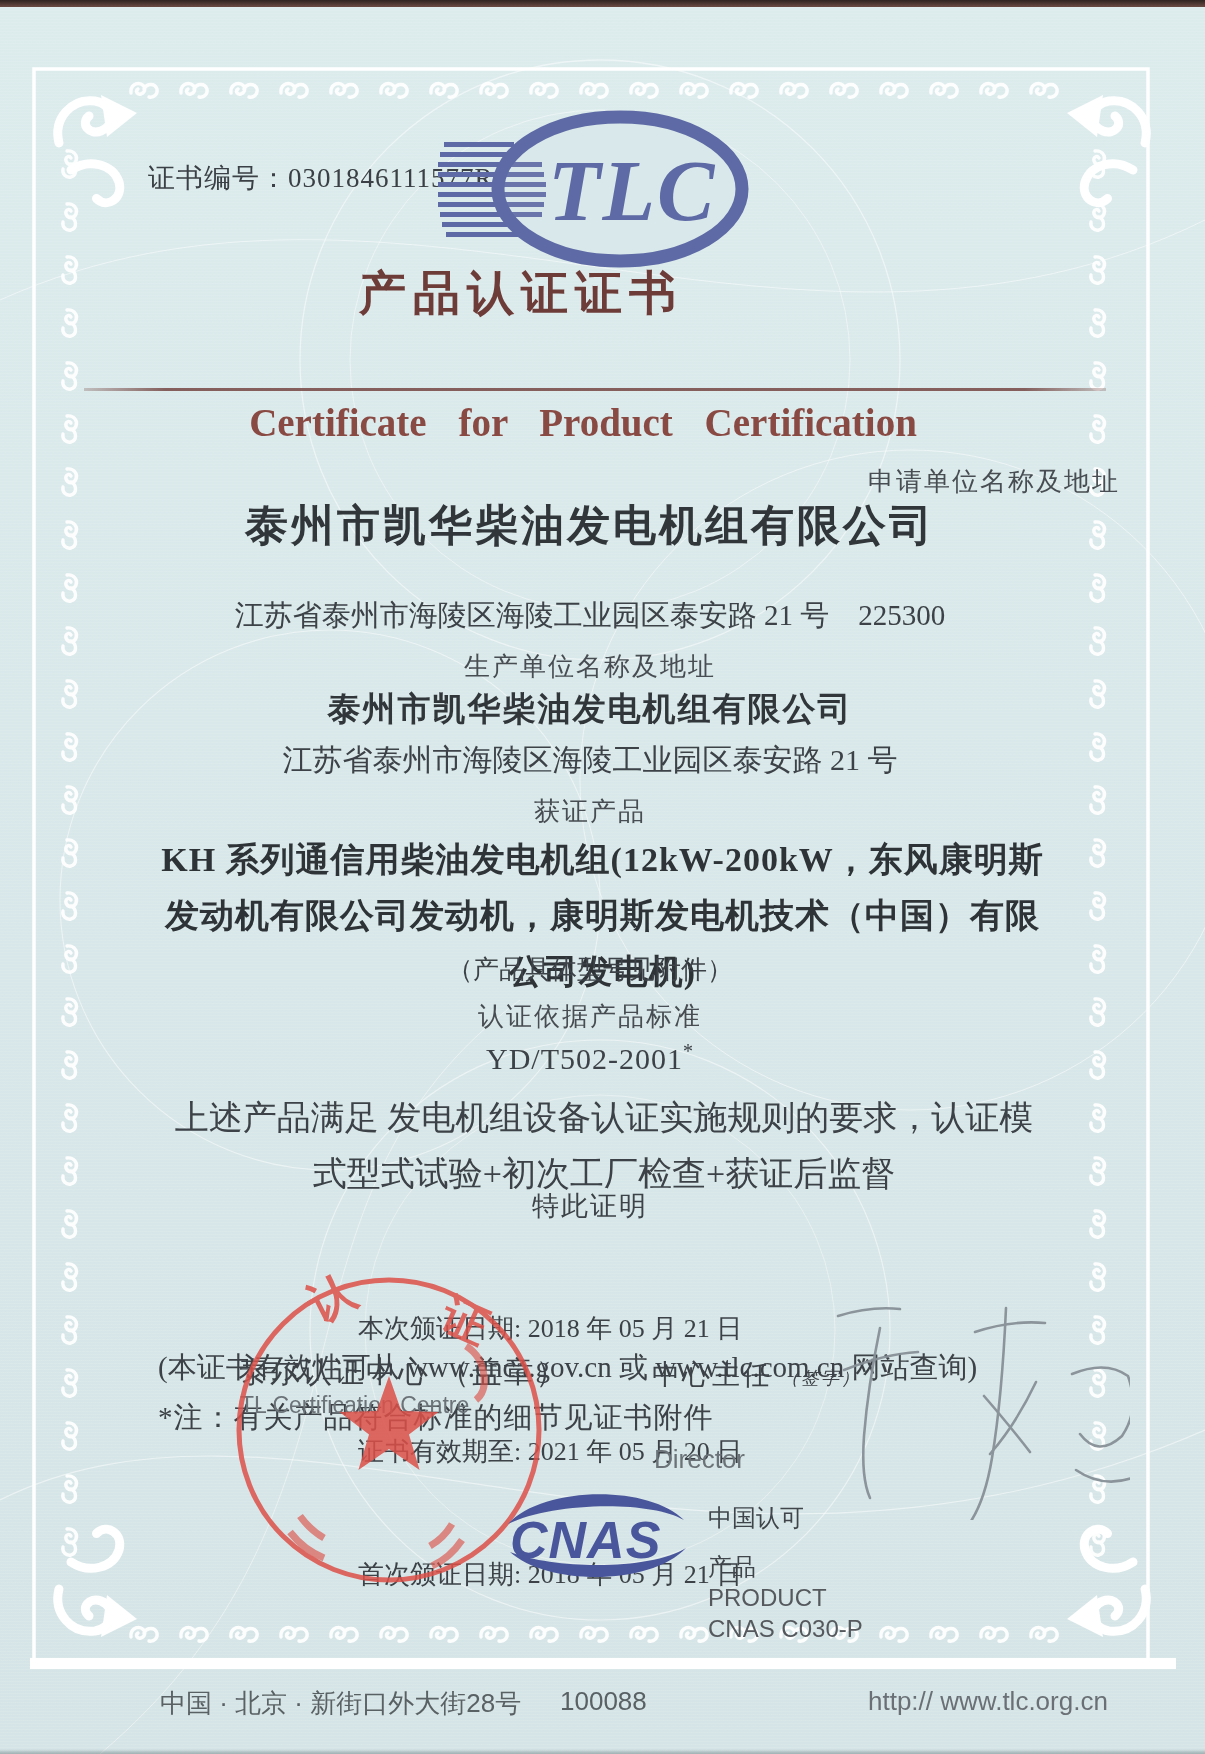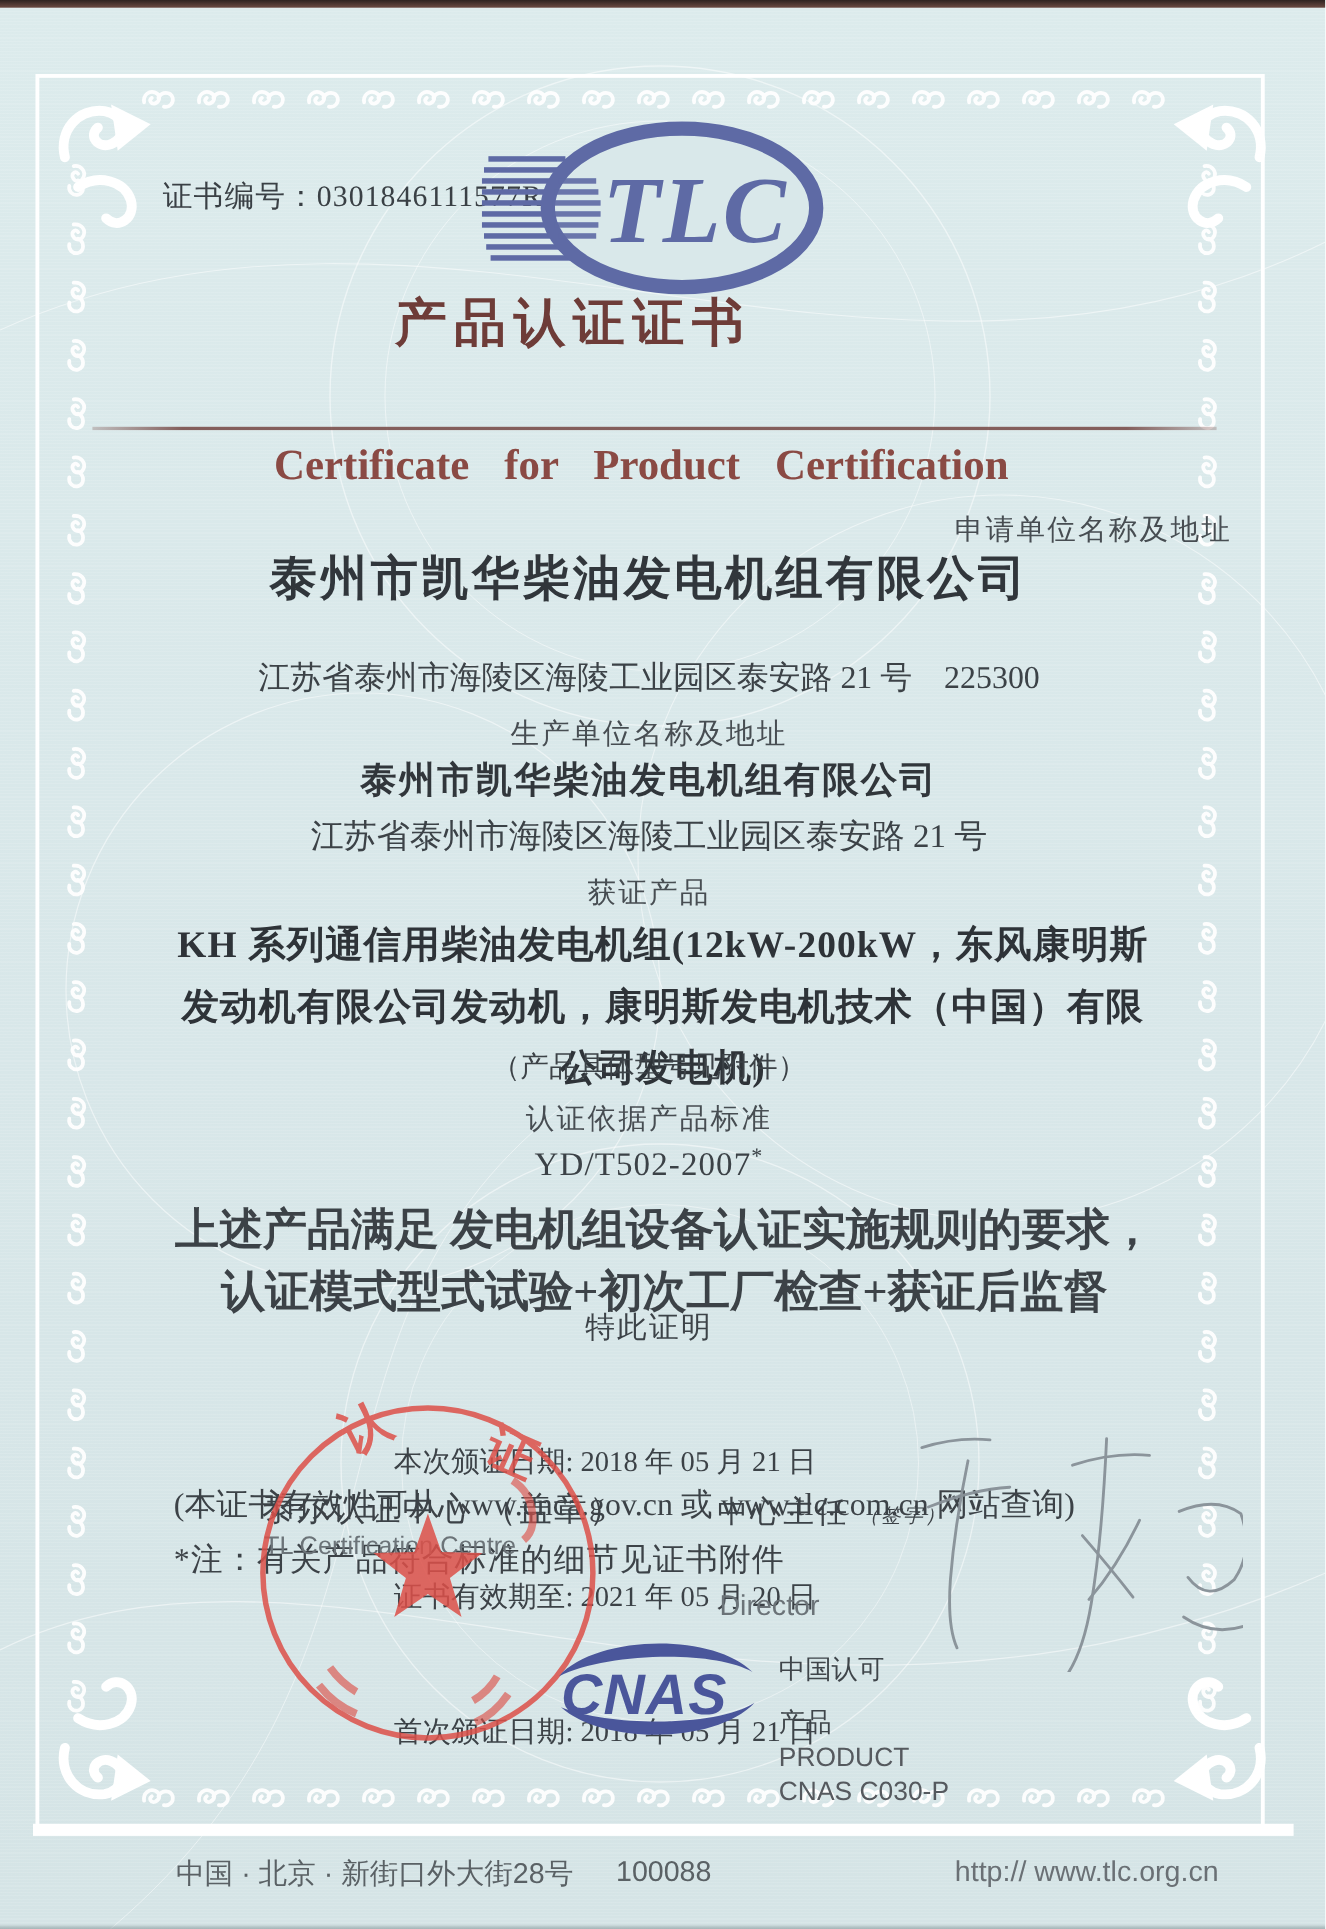--- a/index.html
+++ b/index.html
@@ -241,7 +241,7 @@
   <div class="abs ctr col model-note">（产品具体型号见附件）</div>
 
   <div class="abs ctr col lbl standard-label">认证依据产品标准</div>
-  <div class="abs ctr col standard-value"><span>YD/T502-2007</span><sup>*</sup></div>
+  <div class="abs ctr col standard-value"><span>YD/T502-2001</span><sup>*</sup></div>
 
   <div class="abs ctr statement">上述产品满足 发电机组设备认证实施规则的要求，认证模式型式试验+初次工厂检查+获证后监督</div>
   <div class="abs ctr col hereby">特此证明</div>

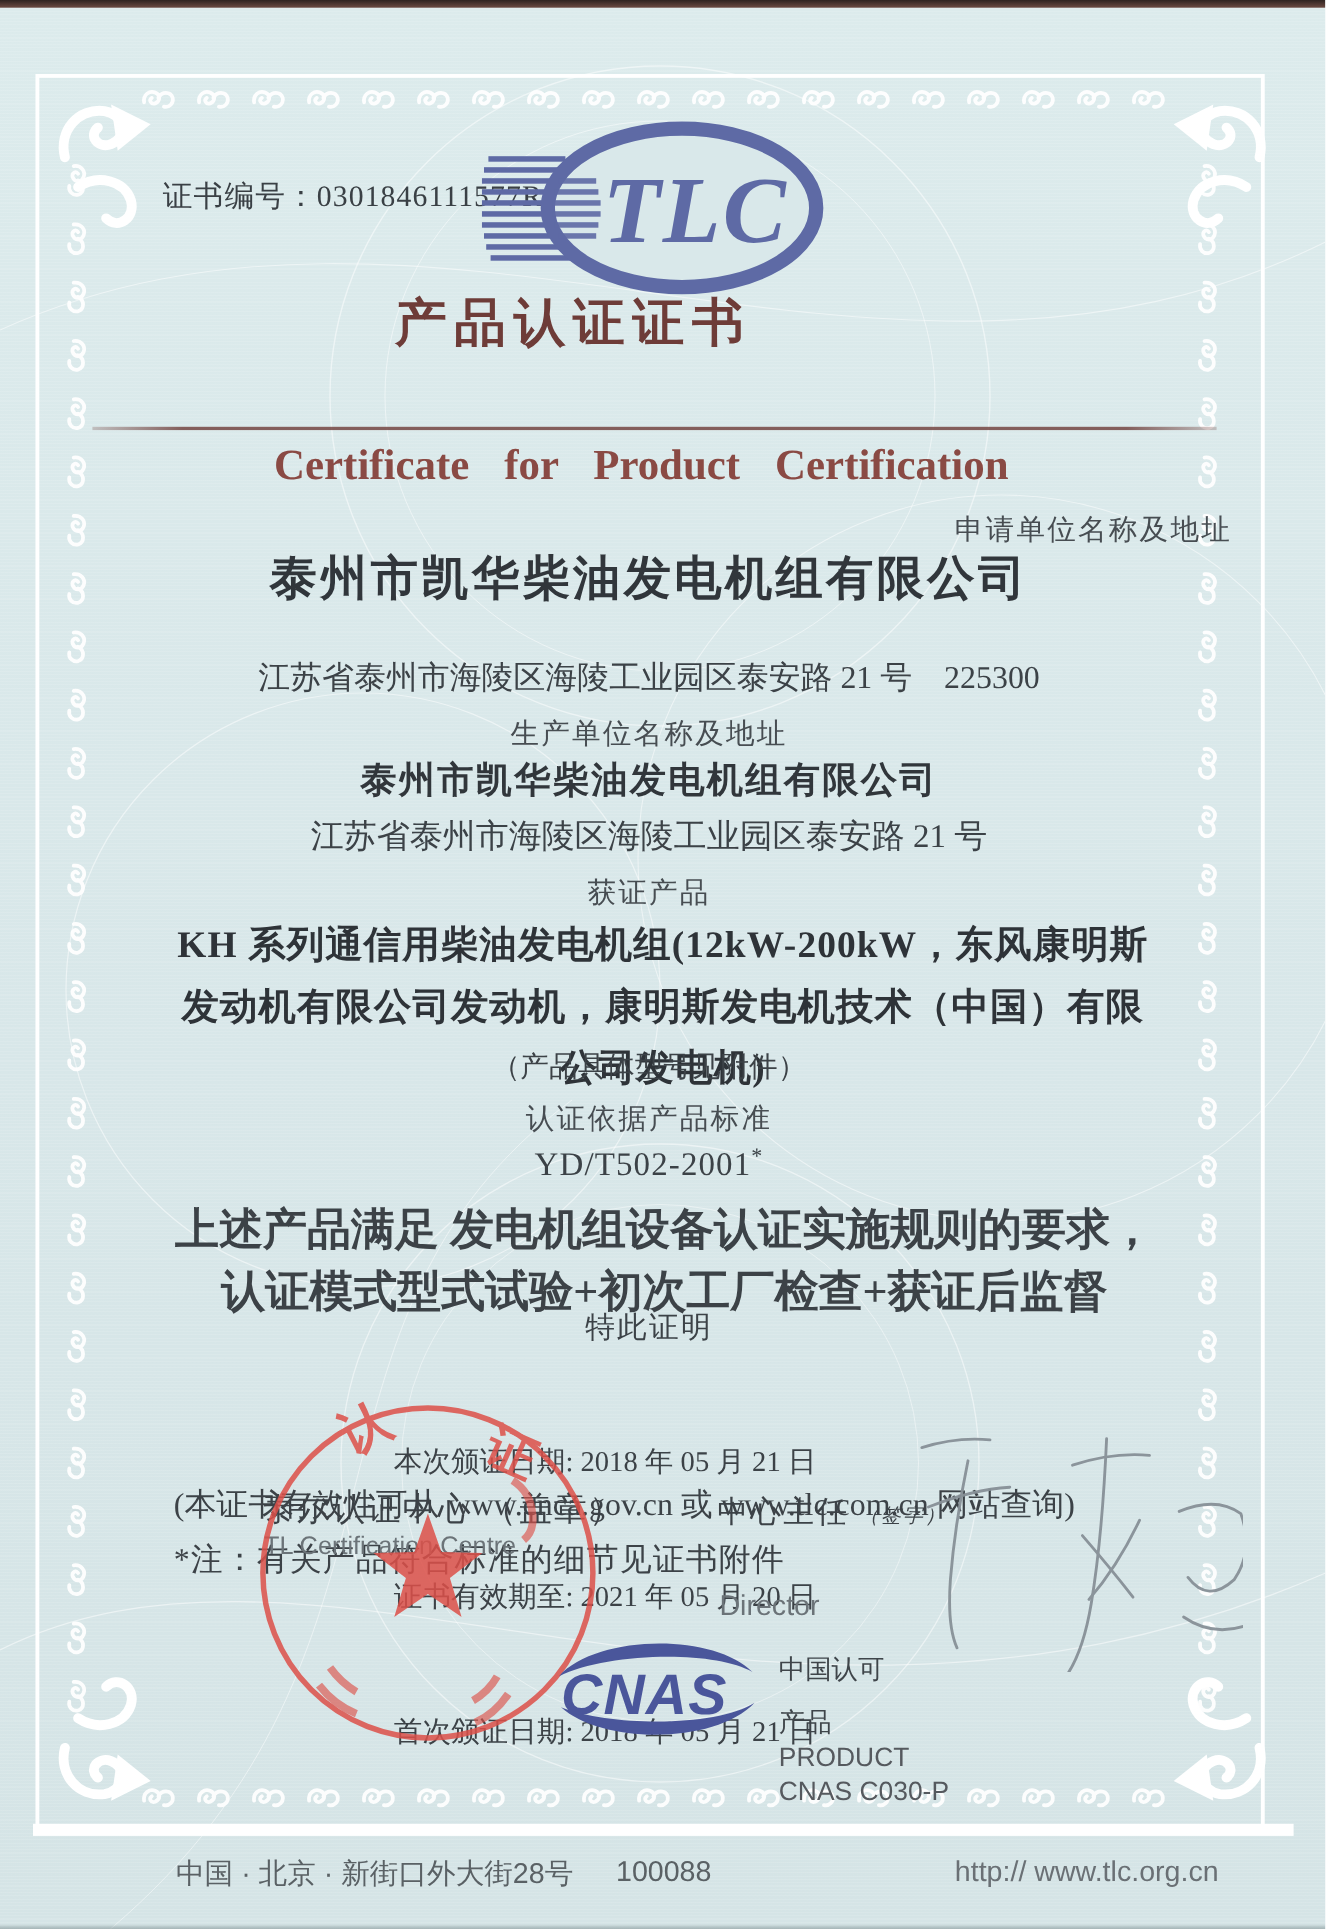--- a/index.html
+++ b/index.html
@@ -40,7 +40,7 @@
   .standard-label{top:999px;}
   .standard-value{top:1040px;font-size:30px;letter-spacing:1px;}
   .standard-value sup{font-size:20px;}
-  .statement{left:158px;width:892px;top:1090px;font-size:40px;line-height:56px;color:#3c4247;font-weight:bold;}
+  .statement{left:158px;width:892px;top:1090px;font-size:34px;line-height:56px;color:#3c4247;}
   .hereby{top:1188px;font-size:27px;letter-spacing:2px;}
   .dates{left:358px;top:1226px;font-size:26px;line-height:41px;color:#3c4247;white-space:pre;}
   .validity-note{left:158px;top:1348px;font-size:29px;white-space:pre;}

